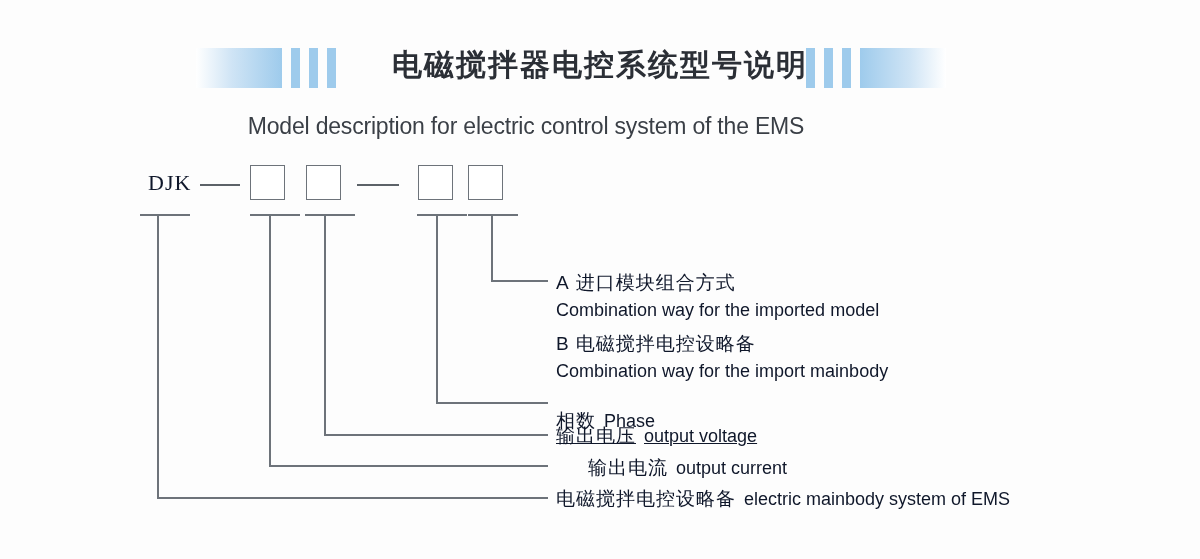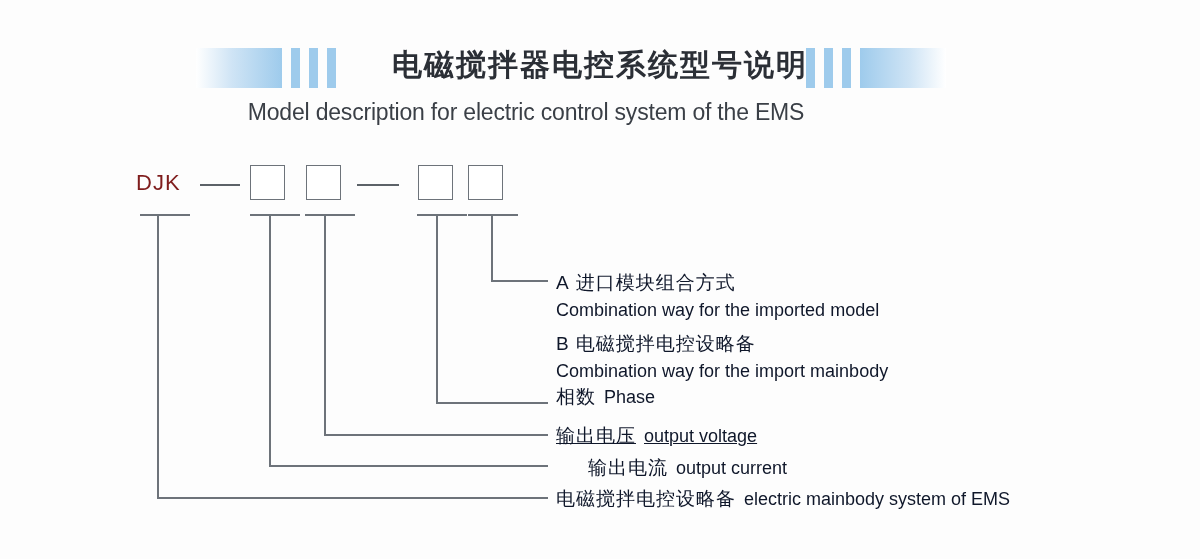--- a/index.html
+++ b/index.html
@@ -73,7 +73,7 @@
   }
   #title-en {
     position: absolute;
-    top: 99px;
+    top: 113px;
     left: 0;
     width: 1052px;
     text-align: center;

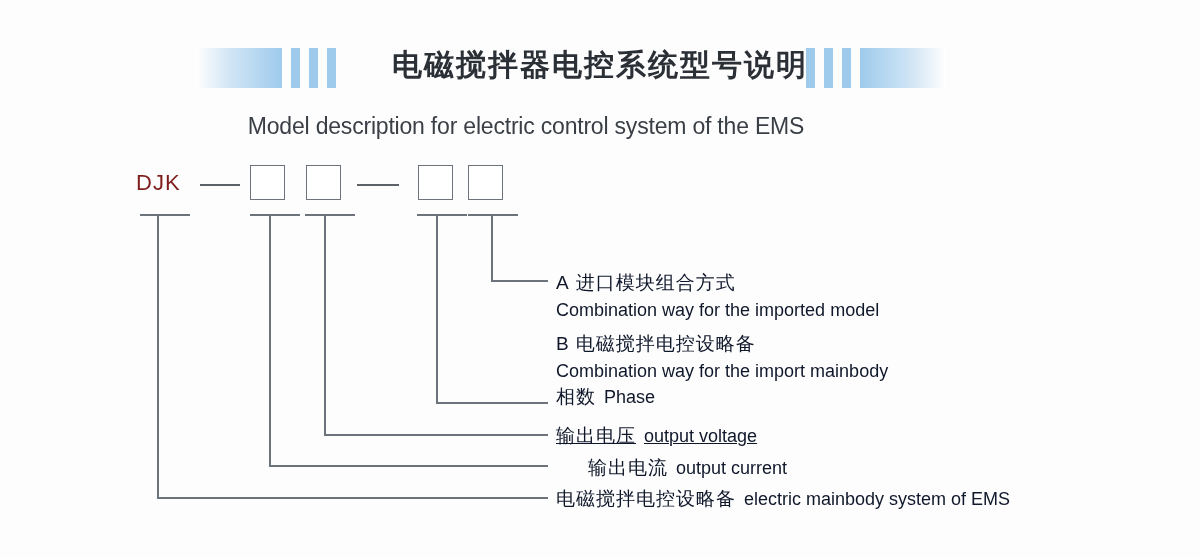--- a/index.html
+++ b/index.html
@@ -88,11 +88,12 @@
   #model-row { position: absolute; left: 0; top: 0; }
   #djk-text {
     position: absolute;
-    left: 136px;
+    left: 148px;
     top: 170px;
     font-size: 22px;
     letter-spacing: 1px;
-    color: #7f1d1d;
+    color: #0f172a;
+    font-family: Liberation Serif, serif;
   }
   .dash {
     position: absolute;

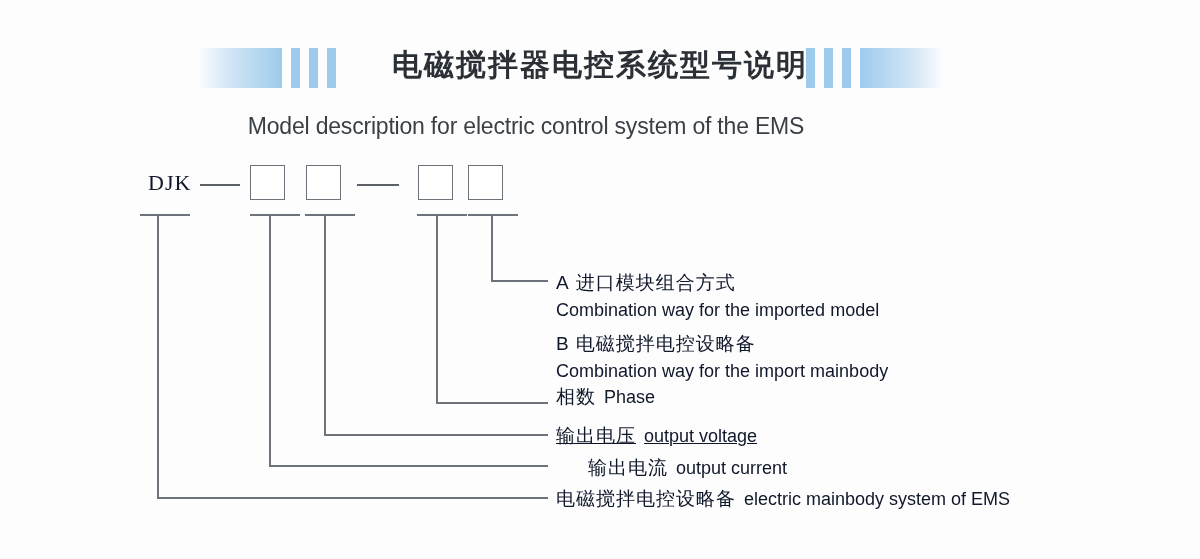--- a/index.html
+++ b/index.html
@@ -152,7 +152,7 @@
   #label-a-en   { left: 556px; top: 300px; }
   #label-b      { left: 556px; top: 331px; }
   #label-b-en   { left: 556px; top: 361px; }
-  #label-phase  { left: 556px; top: 384px; }
+  #label-phase  { left: 556px; top: 408px; }
   #label-volt   { left: 556px; top: 423px; text-decoration: underline; }
   #label-curr   { left: 588px; top: 455px; }
   #label-ems    { left: 556px; top: 486px; }

